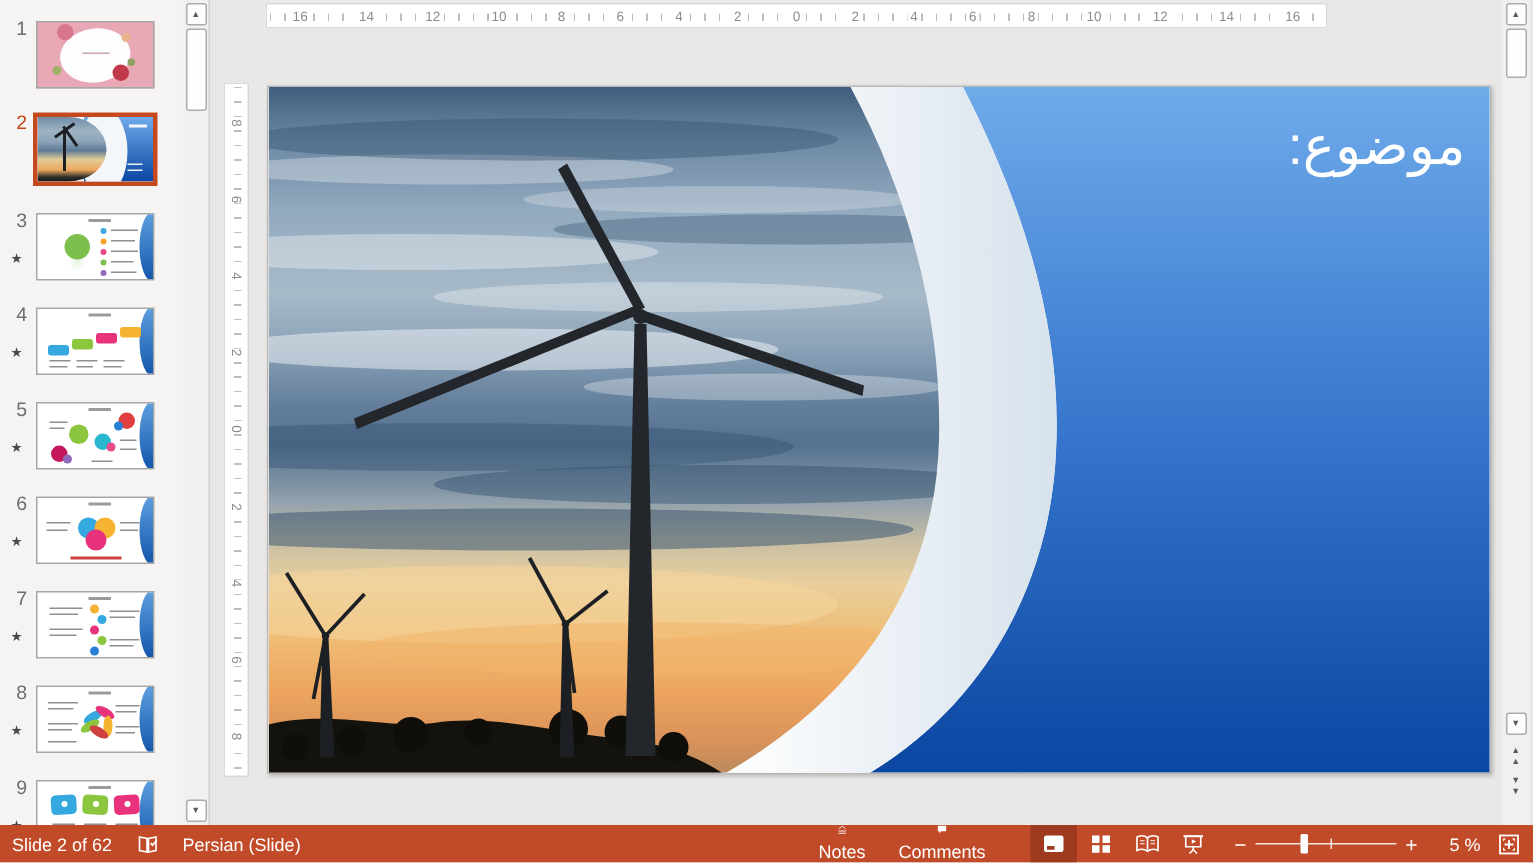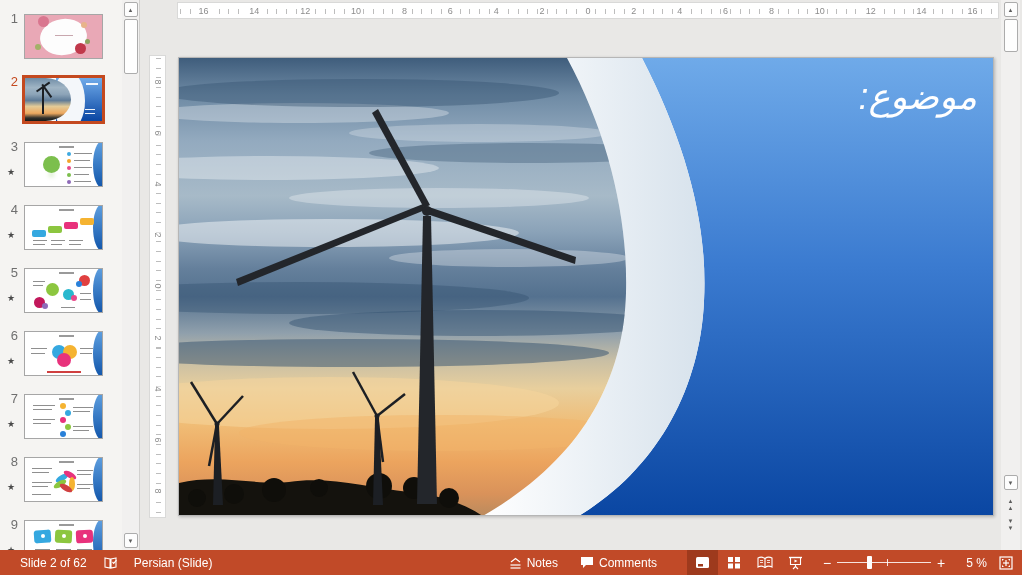--- a/index.html
+++ b/index.html
@@ -46,7 +46,7 @@
   
   .main { position:absolute; left:139px; right:0; top:0; bottom:25px; background:var(--workspace-bg,#e9e8e6); border-left:1px solid #d2d1cf; }
 
-  .ruler-h { position:absolute; left:37px; top:2px; width:822px; height:17px; background:#fff; border:1px solid #d9d9d8; }
+  .ruler-h { position:absolute; left:37px; top:2px; width:708px; height:17px; background:#fff; border:1px solid #d9d9d8; }
   .ruler-h .ticks { position:absolute; left:2px; right:2px; top:6px; height:5px; background:repeating-linear-gradient(90deg,#bdbdbd 0 1px,transparent 1px 9.65px); }
   .ruler-nums { position:absolute; inset:0; display:flex; justify-content:space-around; align-items:center; font-size:9px; color:#8c8c8c; }
   .ruler-nums span { background:#fff; padding:0 2px; line-height:10px; }

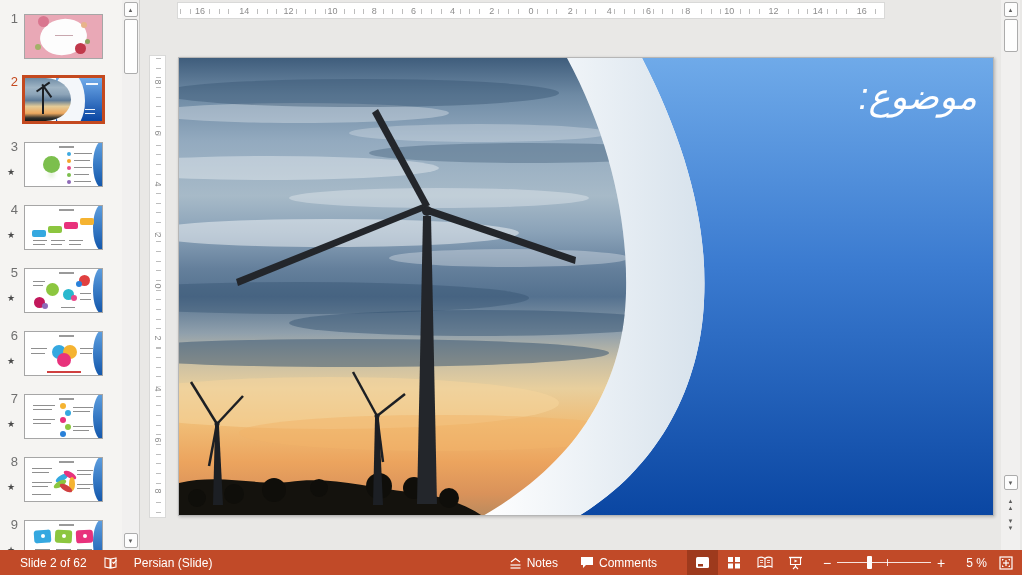--- a/index.html
+++ b/index.html
@@ -56,7 +56,7 @@
   .ruler-v .ruler-nums { flex-direction:column; }
   .ruler-v .ruler-nums span { transform:rotate(90deg); padding:2px 0; }
 
-  .slide-stage { position:absolute; left:38px; top:57px; width:816px; height:459px; background:#fff; border:1px solid #b6b6b6; box-shadow:1px 1px 3px rgba(0,0,0,.22); overflow:hidden;font-style:italic; }
+  .slide-stage { position:absolute; left:38px; top:57px; width:816px; height:459px; background:#fff; border:1px solid #b6b6b6; box-shadow:1px 1px 3px rgba(0,0,0,.22); overflow:hidden; }
   .slide-stage svg { position:absolute; inset:0; display:block; }
   .slide-title { position:absolute; top:18px; right:16px; color:#fff; font-size:36px; direction:rtl; letter-spacing:0; }
   .slide-sub { position:absolute; top:383px; right:148px; color:#fff; font-size:16px; direction:rtl; text-align:right; }

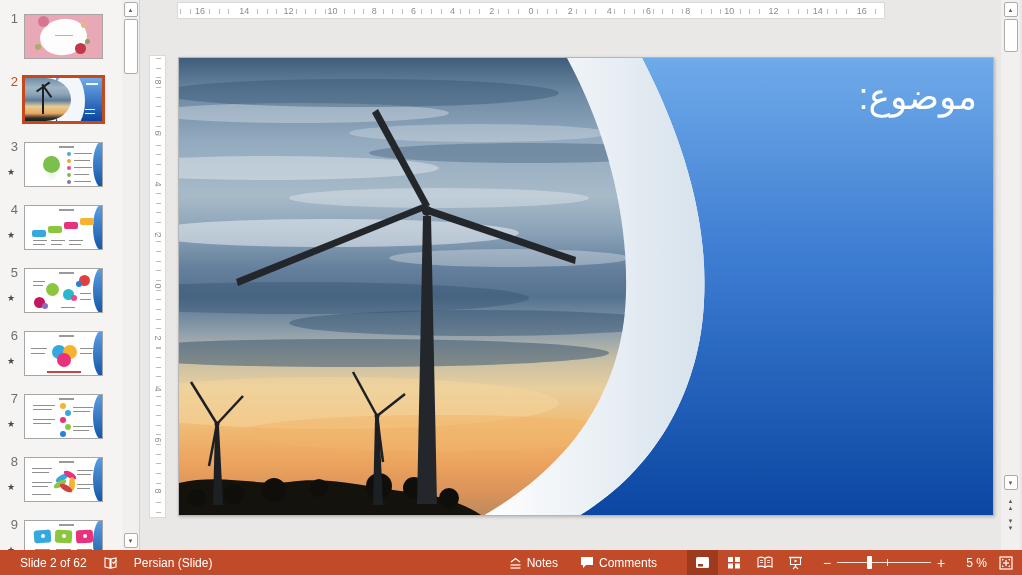--- a/index.html
+++ b/index.html
@@ -71,7 +71,7 @@
   .nav-prev { bottom:38px; } .nav-next { bottom:18px; }
 
   
-  .status-bar { position:absolute; left:0; right:0; bottom:0; height:25px; background:var(--status-bar-bg,#c14a28); color:#fff; display:flex; align-items:center; font-size:12px;padding-left:12px; }
+  .status-bar { position:absolute; left:0; right:0; bottom:0; height:25px; background:var(--status-bar-bg,#c14a28); color:#fff; display:flex; align-items:center; font-size:12px; }
   .status-left { display:flex; align-items:center; margin-left:8px; gap:16px; }
   .status-right { margin-left:auto; display:flex; align-items:center; margin-right:4px; }
   .sb-item { display:flex; align-items:center; gap:5px; padding:0 6px; height:25px; }

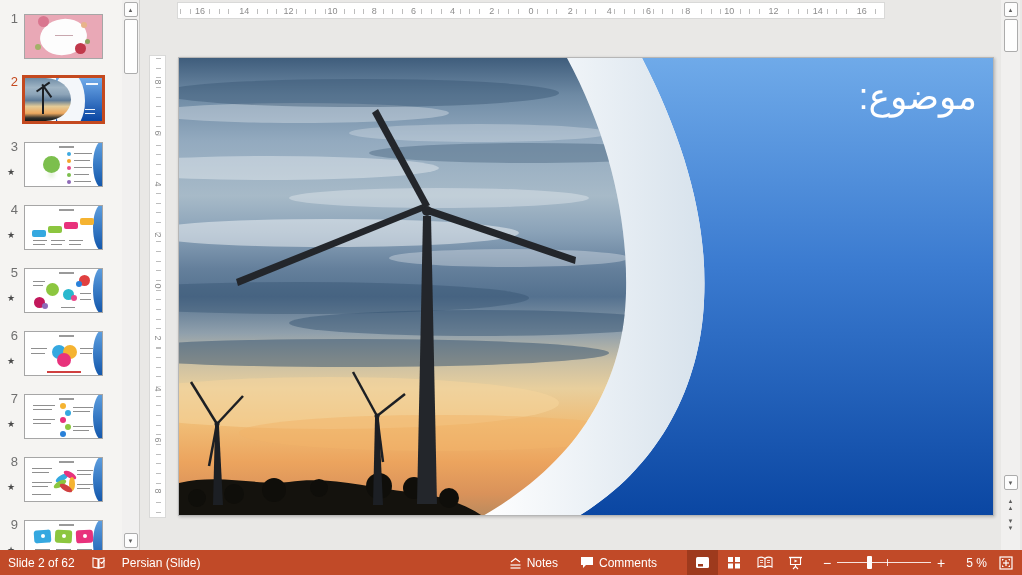--- a/index.html
+++ b/index.html
@@ -74,7 +74,7 @@
   .status-bar { position:absolute; left:0; right:0; bottom:0; height:25px; background:var(--status-bar-bg,#c14a28); color:#fff; display:flex; align-items:center; font-size:12px; }
   .status-left { display:flex; align-items:center; margin-left:8px; gap:16px; }
   .status-right { margin-left:auto; display:flex; align-items:center; margin-right:4px; }
-  .sb-item { display:flex; align-items:center; gap:5px; padding:0 6px; height:25px; }
+  .sb-item { display:flex; align-items:center; gap:5px; padding:0 6px; height:25px;flex-direction:column; }
   .view-btn { width:31px; height:25px; display:flex; align-items:center; justify-content:center; }
   .view-btn.active { background:var(--status-bar-active,#9e3a1d); }
   .zoom-track { position:relative; width:94px; height:25px; margin:0 4px; }

